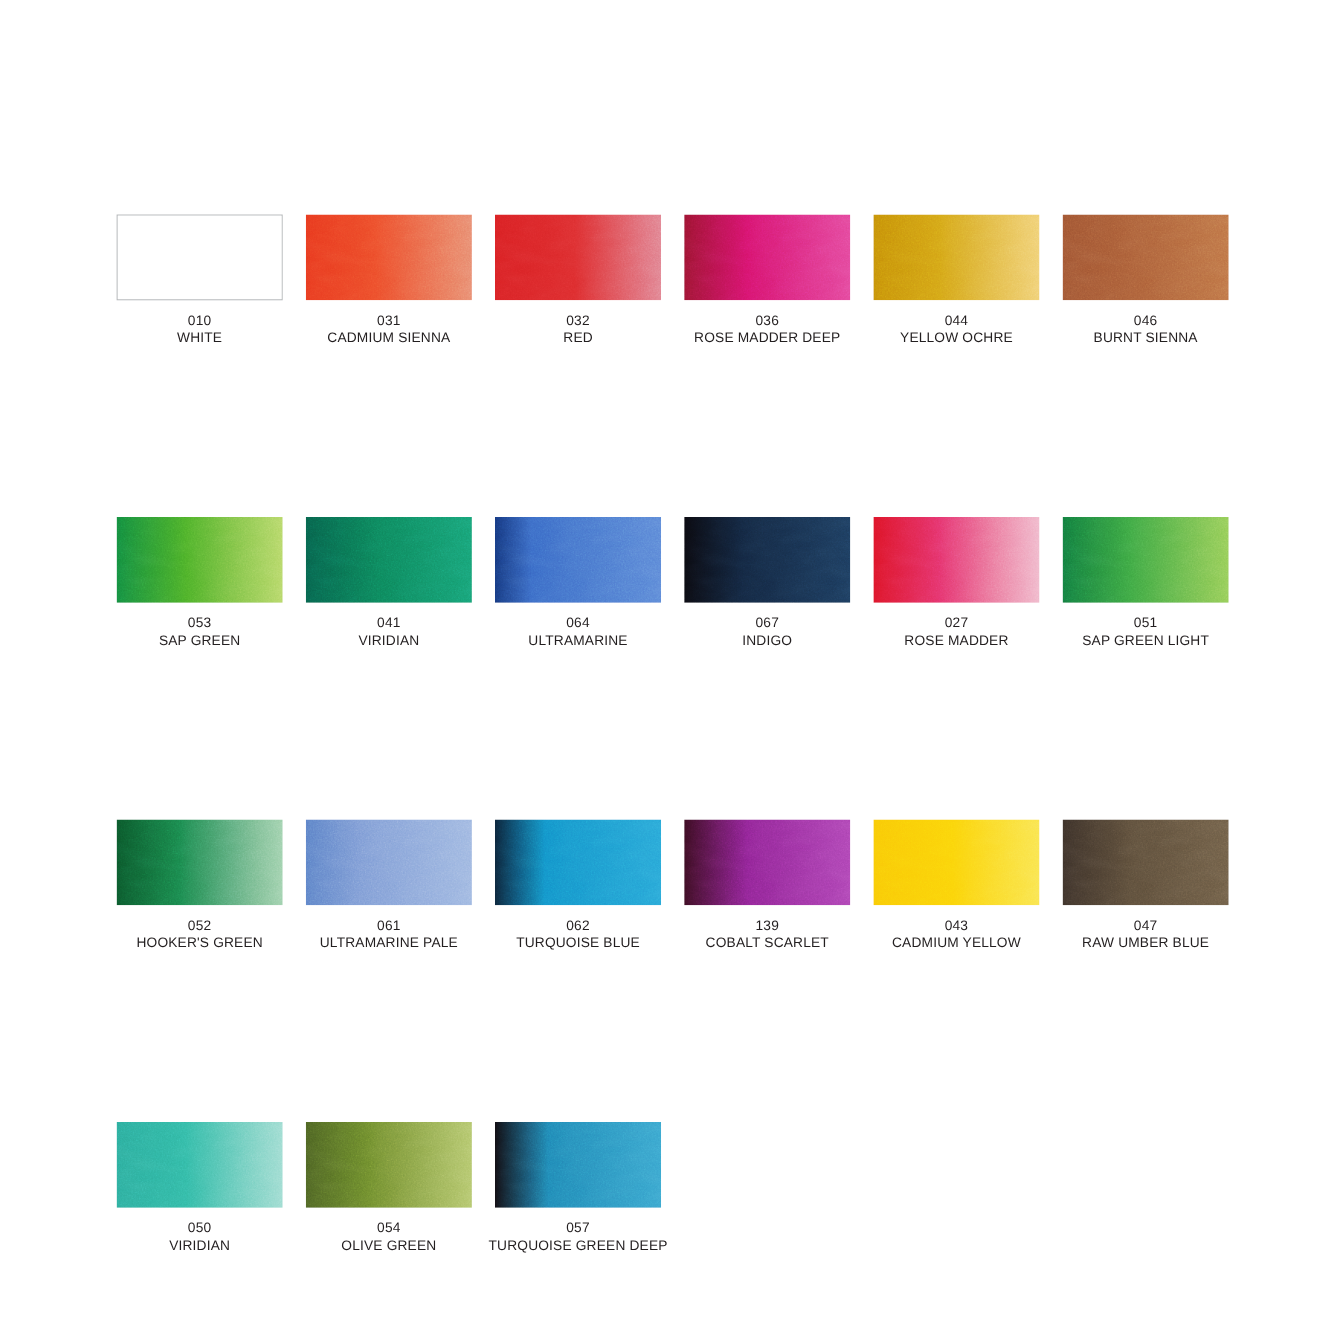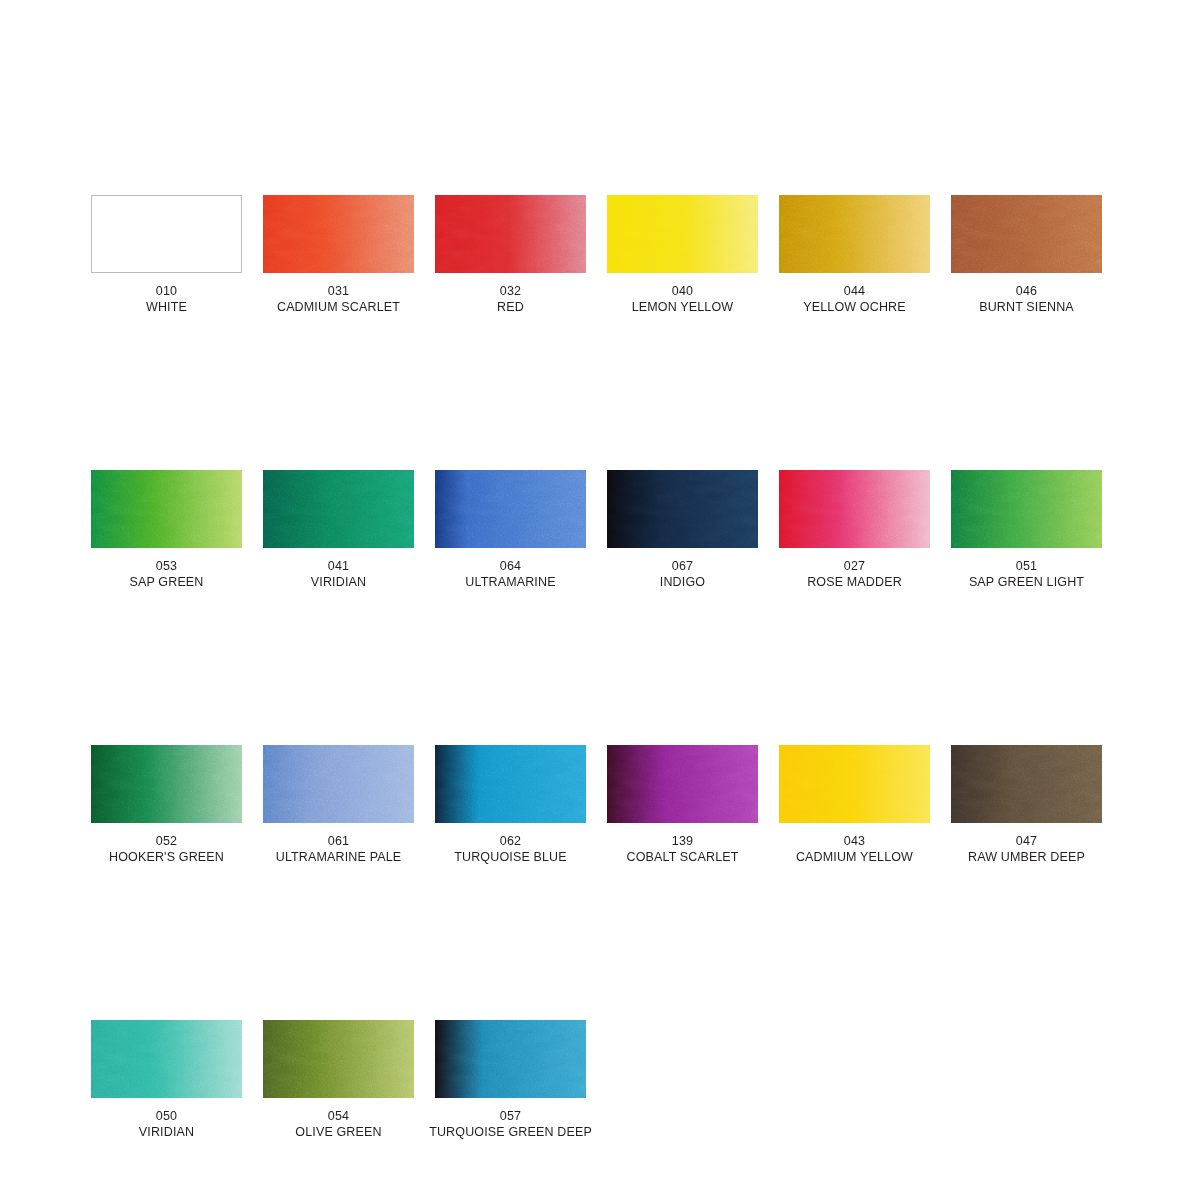--- a/index.html
+++ b/index.html
@@ -17,7 +17,7 @@
   }
   #swatch-grid {
     position: absolute;
-    left: 91px;
+    left: 106px;
     top: 195px;
     width: 1014px;
     display: grid;

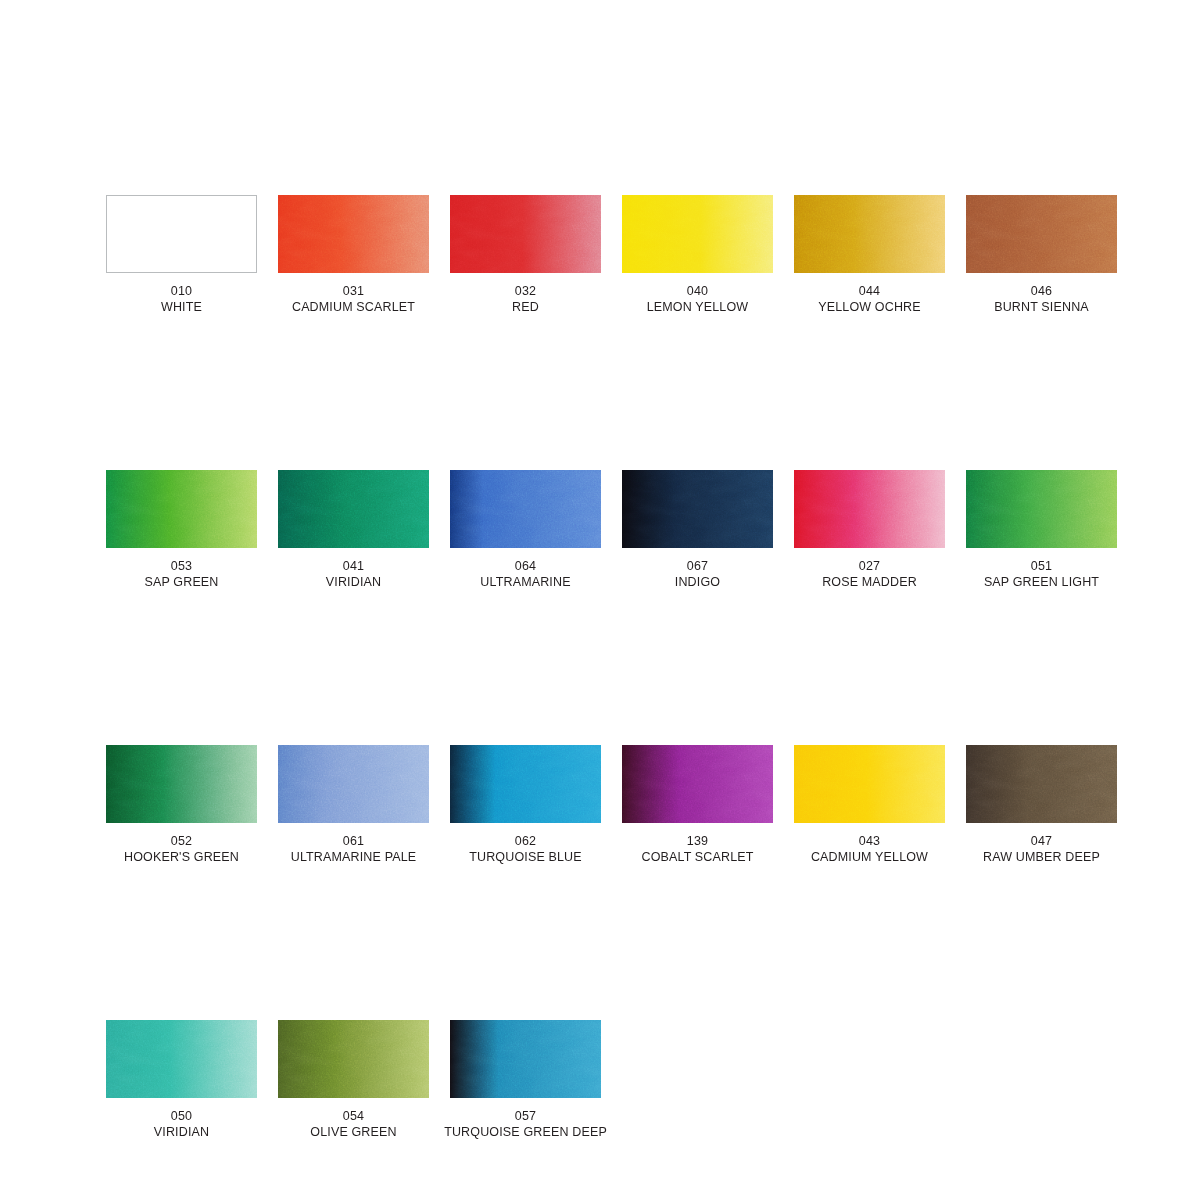--- a/index.html
+++ b/index.html
@@ -116,6 +116,21 @@
       <div class="swatch-label">
         <span class="swatch-code">032</span>
         <span class="swatch-name">RED</span>
+      </div>
+    </div>
+    <div class="swatch-cell">
+      <div class="swatch-chip">
+        <div class="wash" style="background: linear-gradient(90deg, rgb(156, 18, 48) 0%, rgb(214, 18, 107) 38%, rgb(227, 69, 154) 100%);"></div>
+        <div class="mottle"><svg width="151" height="78" preserveAspectRatio="none">
+            <rect width="151" height="78" filter="url(#washMottle)"></rect>
+          </svg></div>
+        <div class="grain"><svg width="151" height="78" preserveAspectRatio="none">
+            <rect width="151" height="78" filter="url(#paperGrain)"></rect>
+          </svg></div>
+      </div>
+      <div class="swatch-label">
+        <span class="swatch-code">036</span>
+        <span class="swatch-name">ROSE MADDER DEEP</span>
       </div>
     </div>
     <div class="swatch-cell">

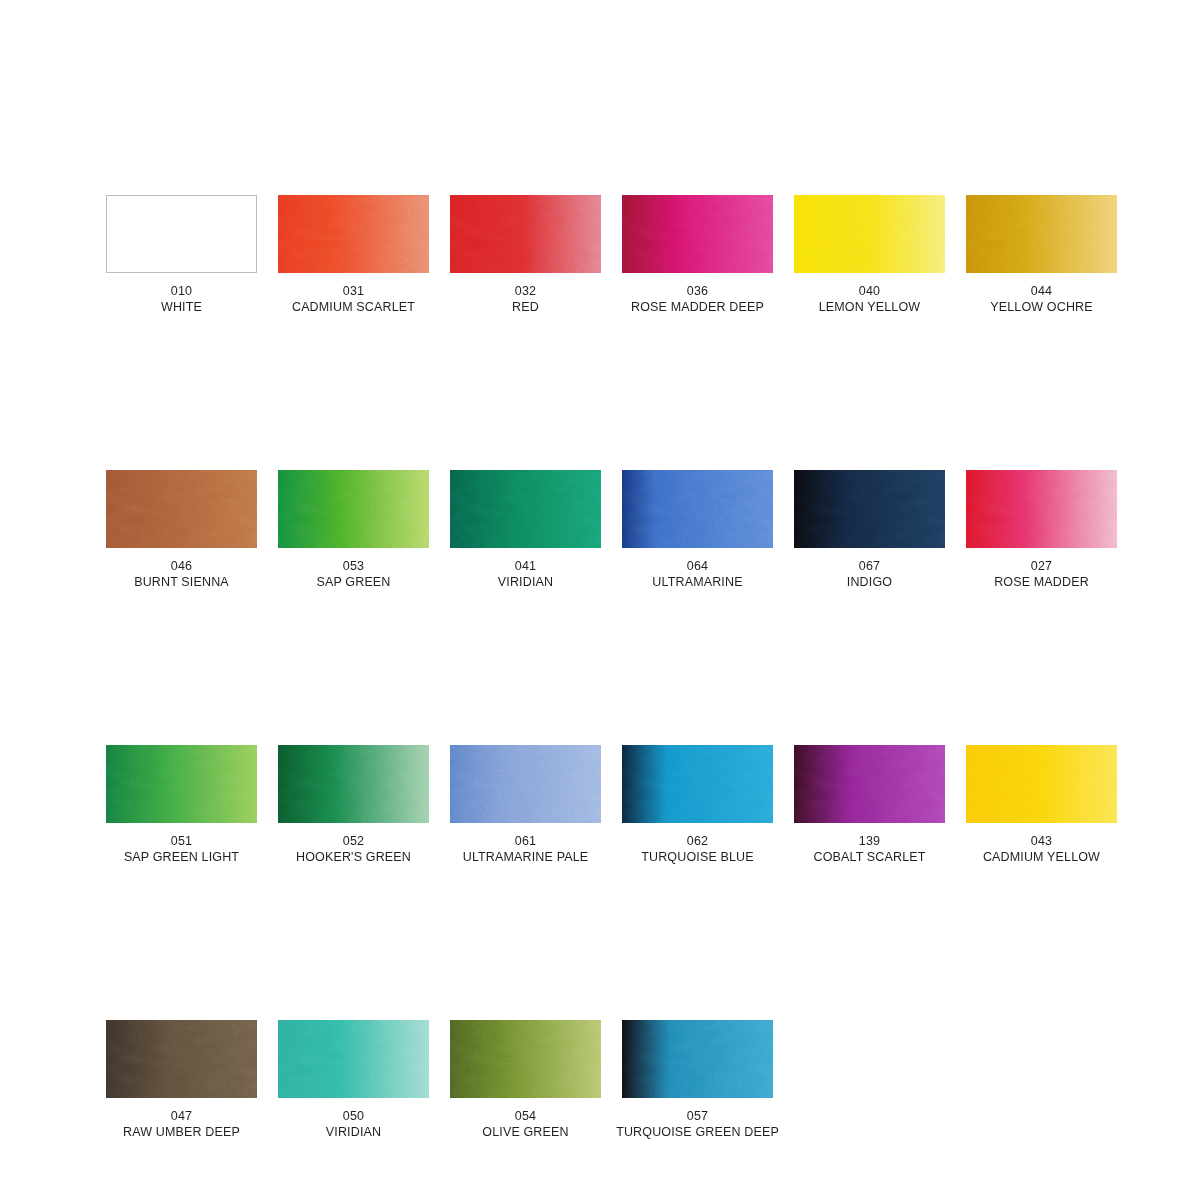--- a/index.html
+++ b/index.html
@@ -131,21 +131,6 @@
       <div class="swatch-label">
         <span class="swatch-code">036</span>
         <span class="swatch-name">ROSE MADDER DEEP</span>
-      </div>
-    </div>
-    <div class="swatch-cell">
-      <div class="swatch-chip">
-        <div class="wash" style="background: linear-gradient(90deg, rgb(247, 224, 7) 0%, rgb(246, 225, 22) 52%, rgb(246, 236, 116) 100%);"></div>
-        <div class="mottle"><svg width="151" height="78" preserveAspectRatio="none">
-            <rect width="151" height="78" filter="url(#washMottle)"></rect>
-          </svg></div>
-        <div class="grain"><svg width="151" height="78" preserveAspectRatio="none">
-            <rect width="151" height="78" filter="url(#paperGrain)"></rect>
-          </svg></div>
-      </div>
-      <div class="swatch-label">
-        <span class="swatch-code">040</span>
-        <span class="swatch-name">LEMON YELLOW</span>
       </div>
     </div>
     <div class="swatch-cell">

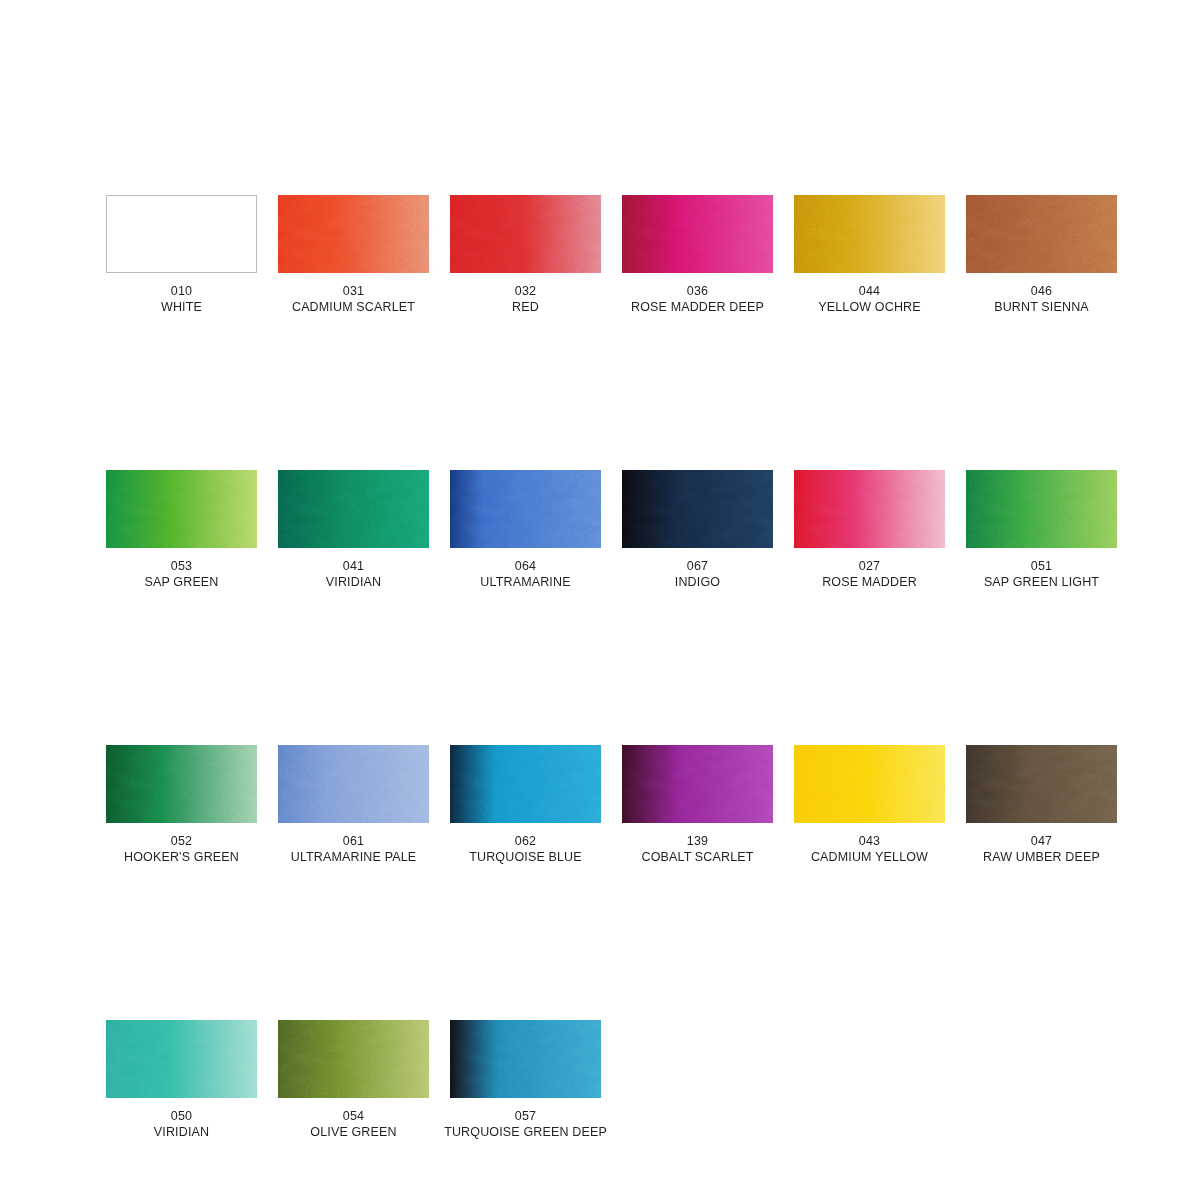--- a/index.html
+++ b/index.html
@@ -100,7 +100,7 @@
       </div>
       <div class="swatch-label">
         <span class="swatch-code">031</span>
-        <span class="swatch-name">CADMIUM SCARLET</span>
+        <span class="swatch-name">CADMIUM SIENNA</span>
       </div>
     </div>
     <div class="swatch-cell">

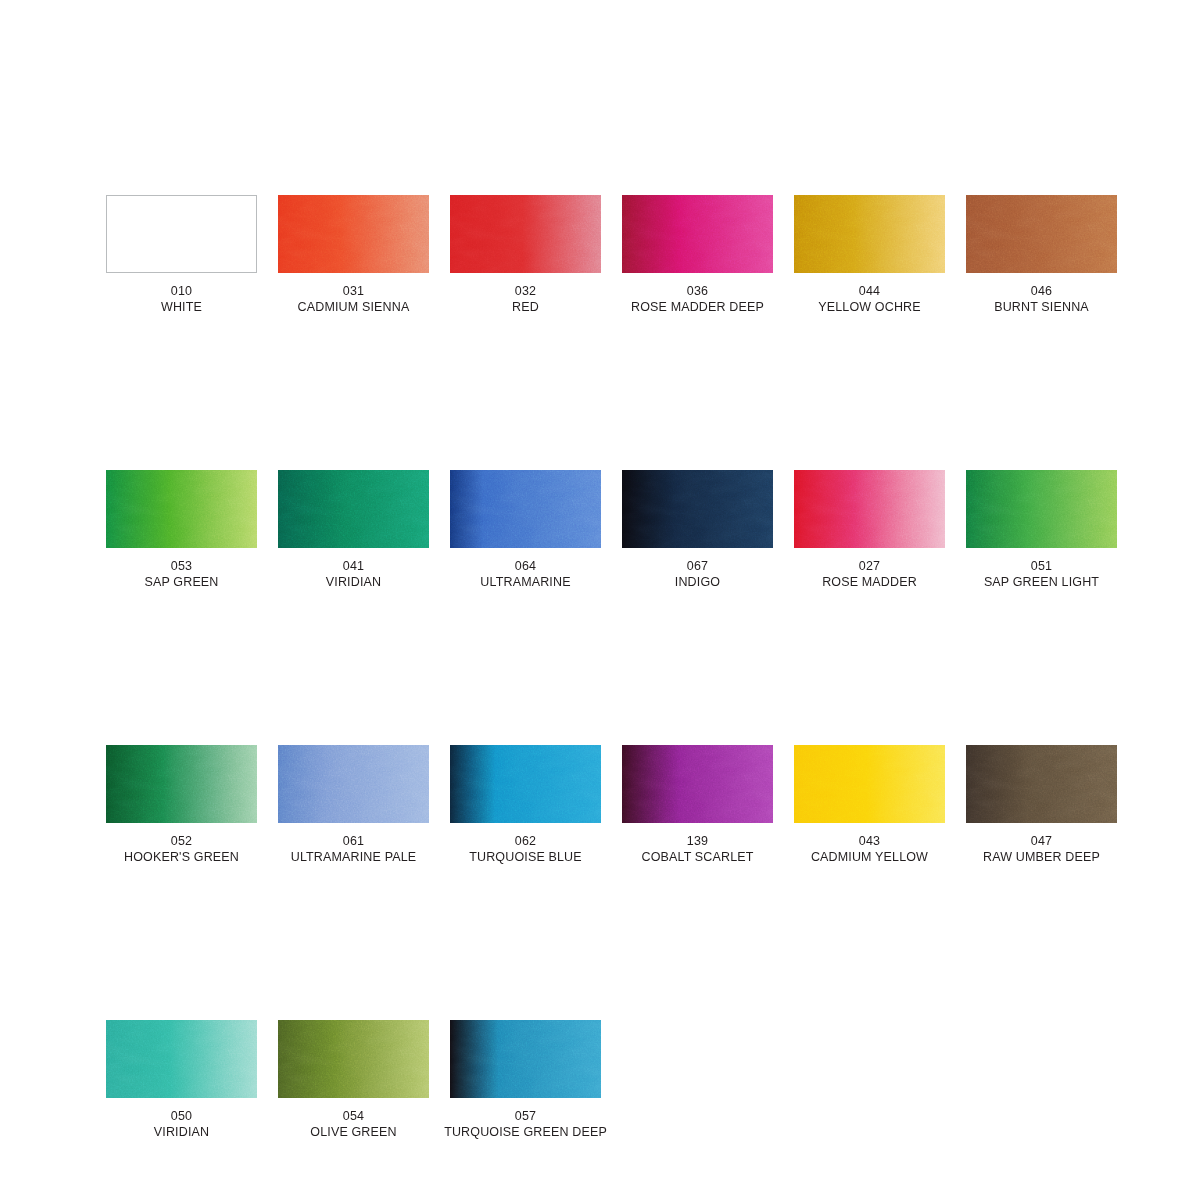--- a/index.html
+++ b/index.html
@@ -340,7 +340,7 @@
       </div>
       <div class="swatch-label">
         <span class="swatch-code">047</span>
-        <span class="swatch-name">RAW UMBER DEEP</span>
+        <span class="swatch-name">RAW UMBER BLUE</span>
       </div>
     </div>
     <div class="swatch-cell">

